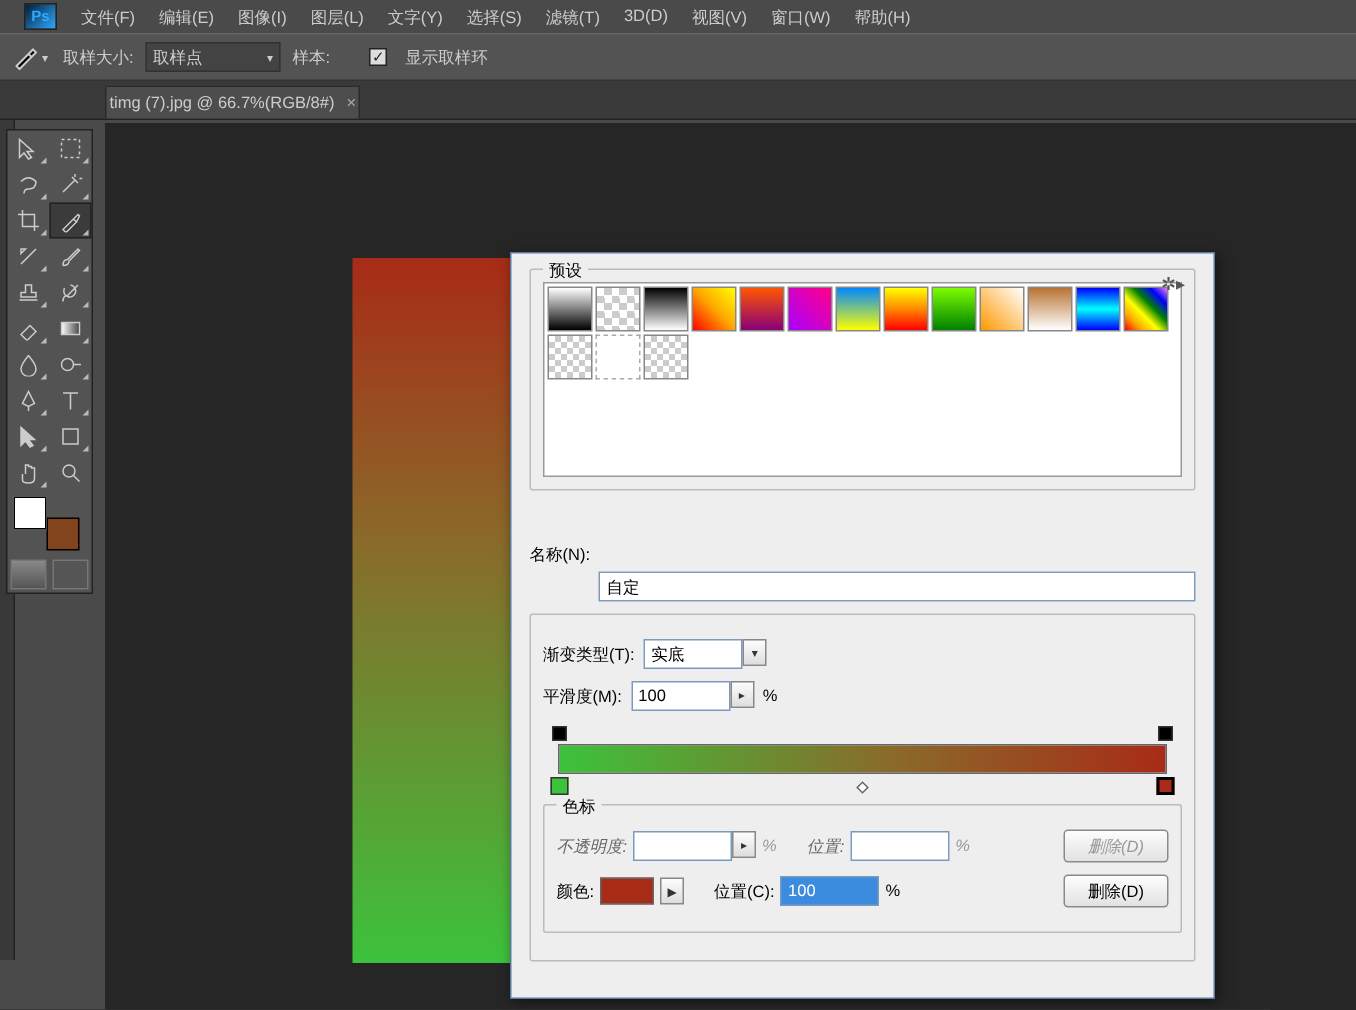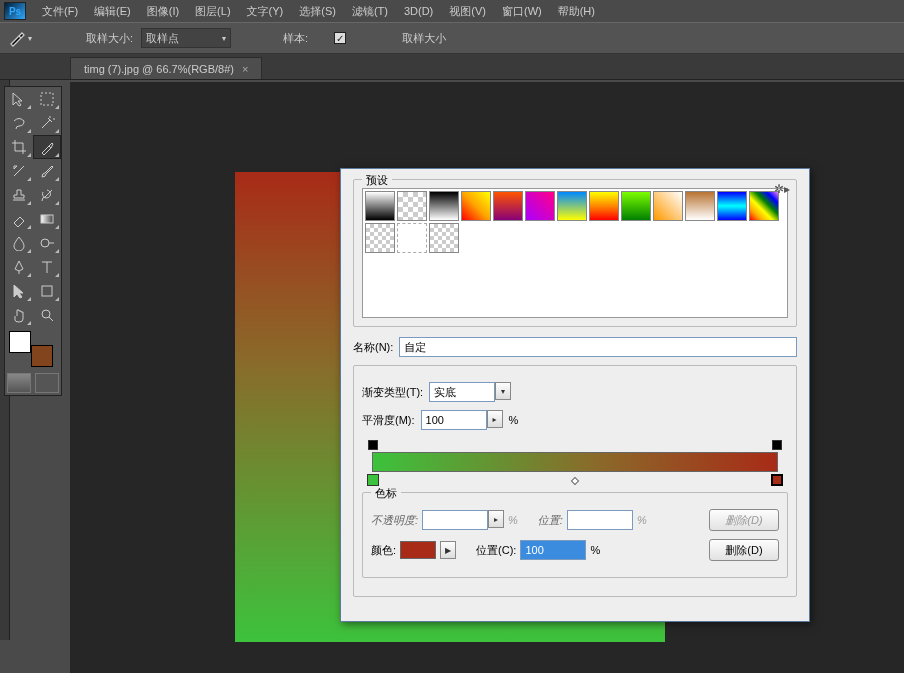--- a/index.html
+++ b/index.html
@@ -6,7 +6,7 @@
 body { background: #4a4a4a; width: 904px; height: 673px; overflow: hidden; color: #ccc; }
 
 
-.menubar { height: 22px; background: #4a4a4a; display: flex; align-items: center; padding: 0 4px; }
+.menubar { height: 22px; background: #4a4a4a; display: flex; align-items: center; padding: 0 16px; }
 .menubar .logo { width: 22px; height: 18px; background: linear-gradient(135deg,#001e36,#31a8ff); border:1px solid #222; display:flex; align-items:center; justify-content:center; color:#31a8ff; font-weight:bold; font-size:10px; margin-right:8px; }
 .menubar .menu { padding: 0 8px; cursor: default; }
 

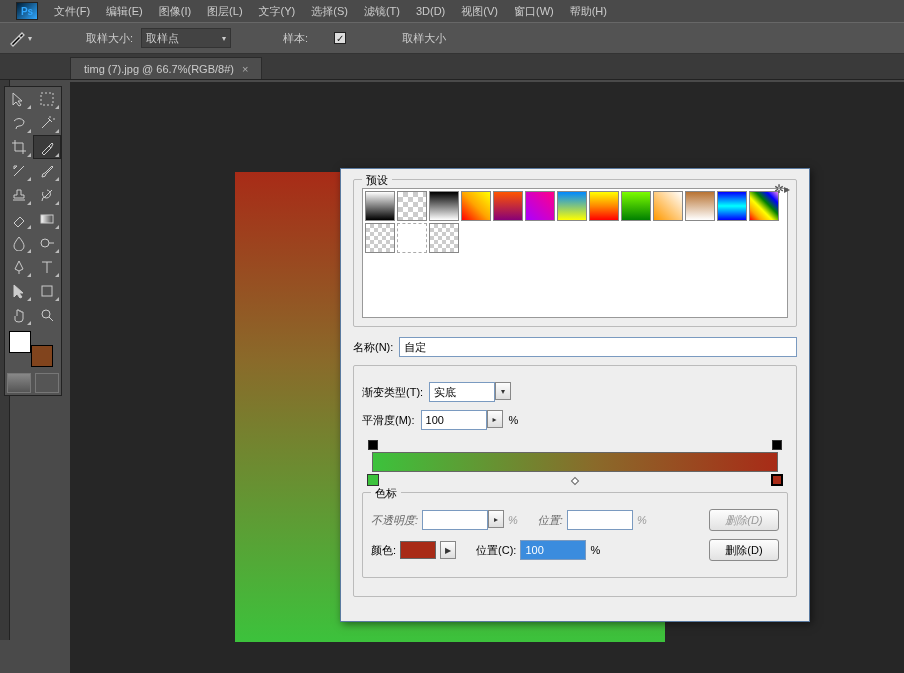--- a/index.html
+++ b/index.html
@@ -18,7 +18,7 @@
 .combo::after { content:"▾"; position:absolute; right:4px; font-size:8px; }
 .cbox { width:12px; height:12px; border:1px solid #222; background:#ddd; display:inline-flex; align-items:center; justify-content:center; margin-right:4px; }
 .cbox::before { content:"✓"; font-size:10px; color:#222; }
-.lbl { color:#ccc;margin-left:44px; }
+.lbl { color:#ccc; }
 
 
 .tabbar { height:26px; background:#3a3a3a; border-bottom:1px solid #222; display:flex; align-items:flex-end; padding-left:70px; }

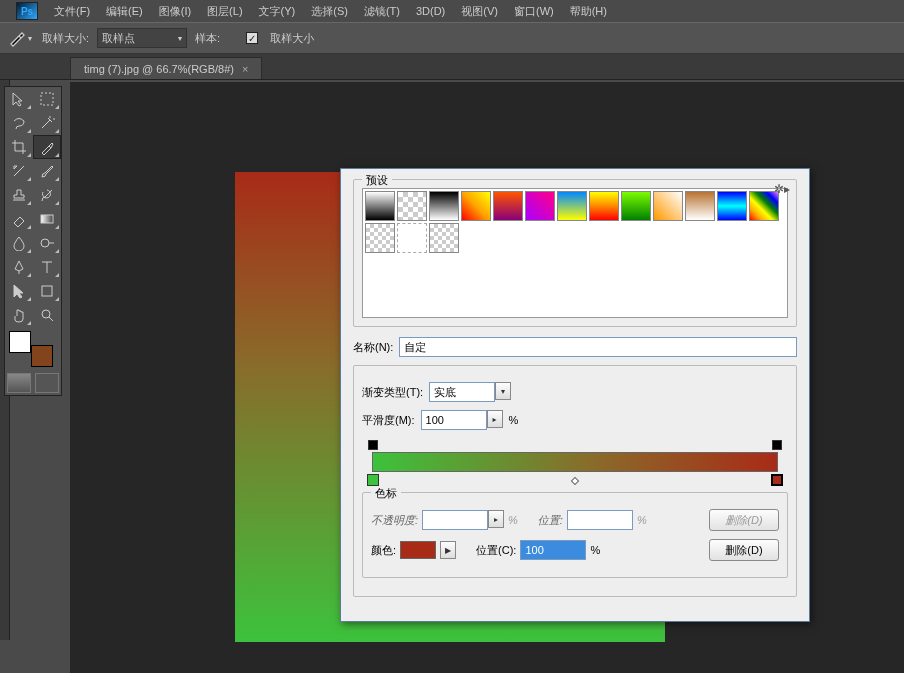--- a/index.html
+++ b/index.html
@@ -122,7 +122,7 @@
   <span class="lbl">样本:</span>
   <span style="width:10px"></span>
   <span class="cbox"></span>
-  <span class="lbl">取样大小</span>
+  <span class="lbl">显示取样环</span>
 </div>
 
 <div class="tabbar">

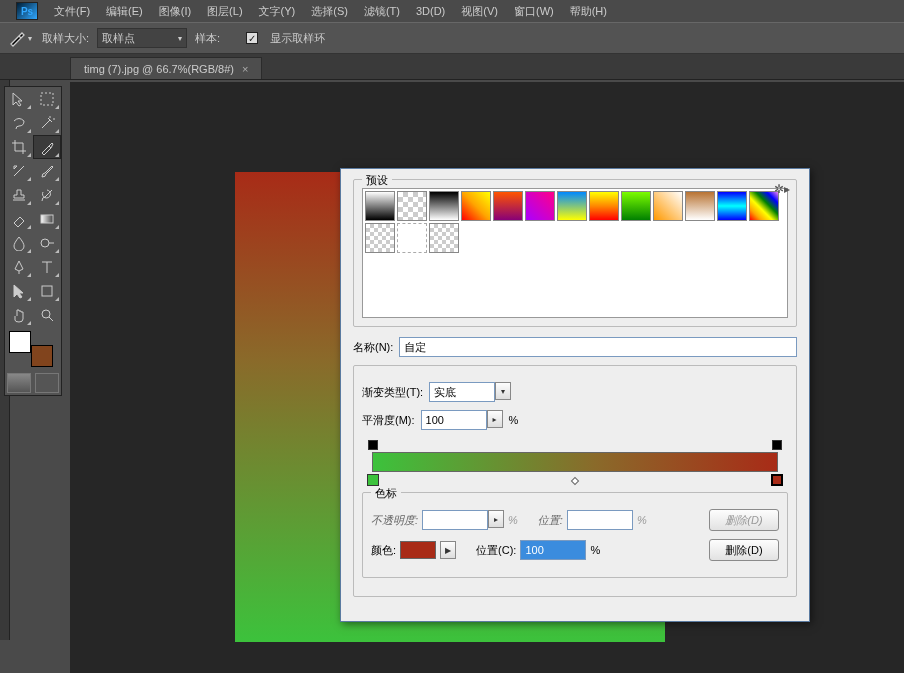--- a/index.html
+++ b/index.html
@@ -22,7 +22,7 @@
 
 
 .tabbar { height:26px; background:#3a3a3a; border-bottom:1px solid #222; display:flex; align-items:flex-end; padding-left:70px; }
-.tab { background:#4d4d4d; border:1px solid #2b2b2b; border-bottom:none; height:22px; padding:0 13px; display:flex; align-items:center; gap:8px; color:#ccc; font-size:11px; }
+.tab { background:#4d4d4d; border:1px solid #2b2b2b; border-bottom:none; height:22px; padding:0 2px; display:flex; align-items:center; gap:8px; color:#ccc; font-size:11px; }
 .tab .x { color:#aaa; cursor:default; }
 
 

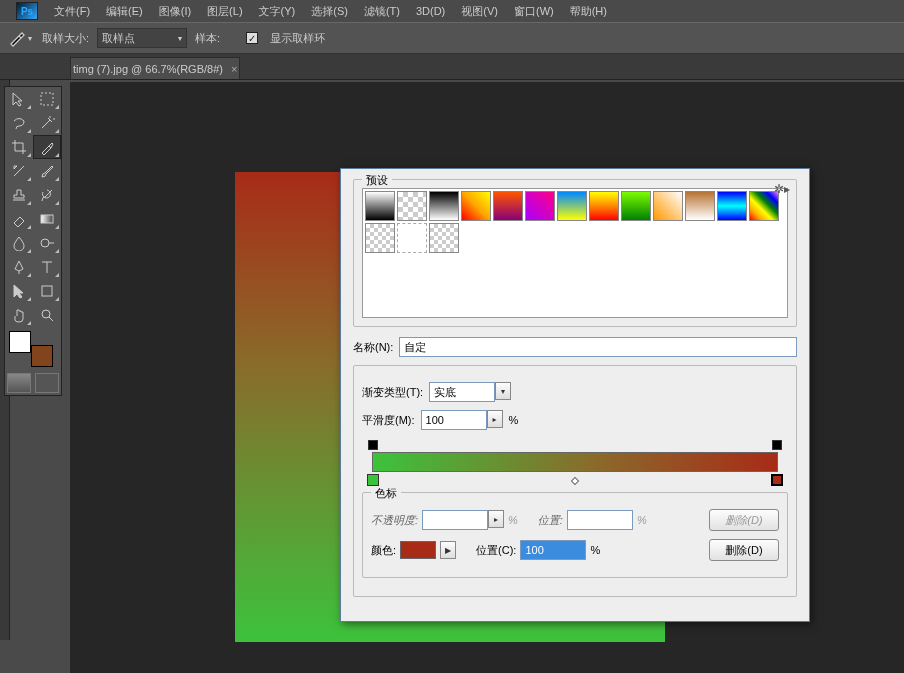--- a/index.html
+++ b/index.html
@@ -326,7 +326,7 @@
 
       <div class="name-row">
         <label>名称(N):</label>
-        <input class="text-input" style="flex: 1 1 0%;" value="自定">
+        <input class="text-input" style="flex: 1 1 0%; margin-top: 44px;" value="自定">
       </div>
 
       <div class="group grad-section">

